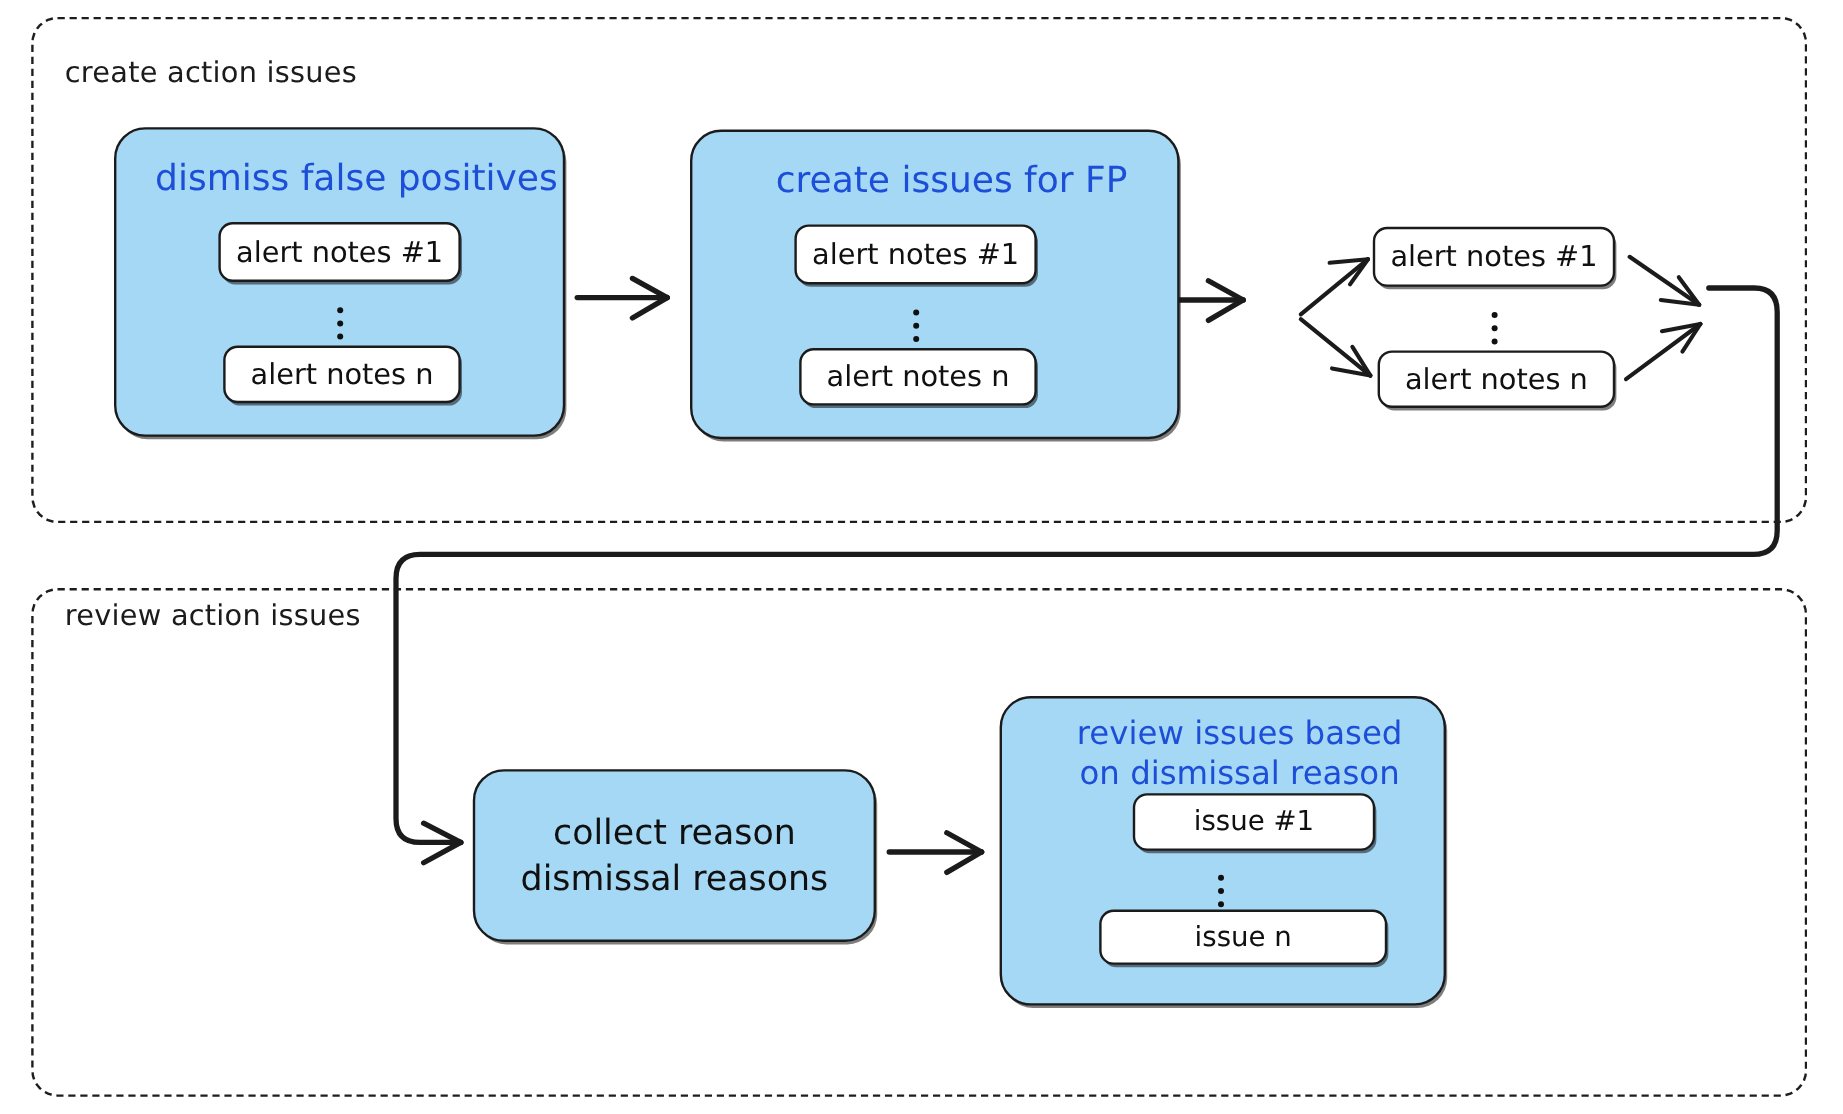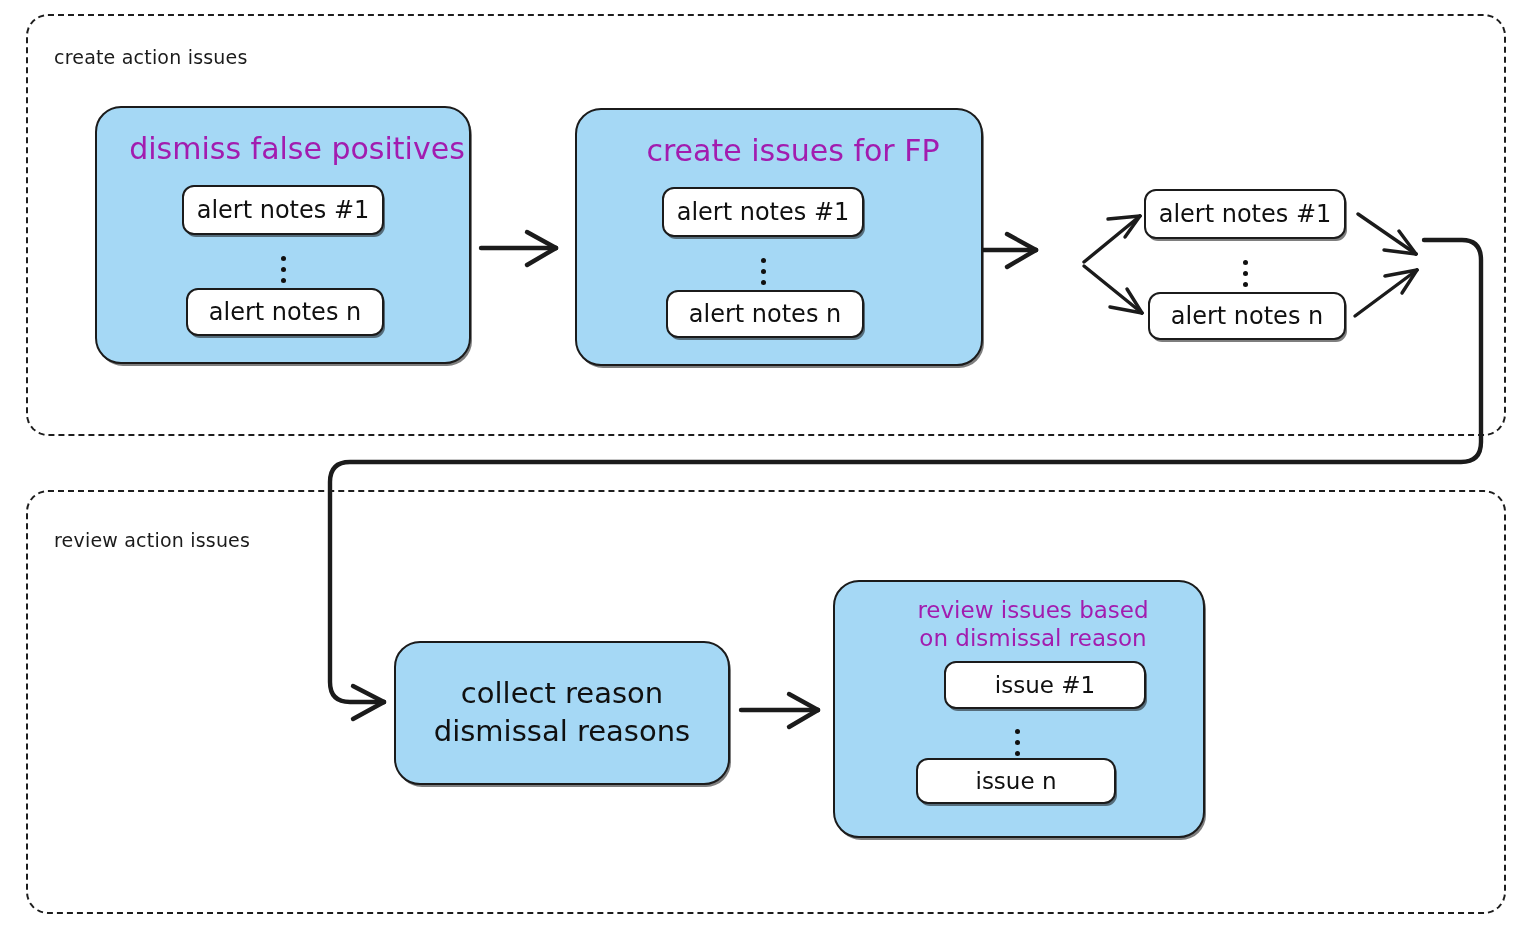--- a/index.html
+++ b/index.html
@@ -38,7 +38,7 @@
   .group-label {
     position: absolute;
     font-family: "DejaVu Sans", sans-serif;
-    font-size: 19px;
+    font-size: 24px;
     color: #1b1b1b;
     letter-spacing: 0.2px;
     white-space: nowrap;

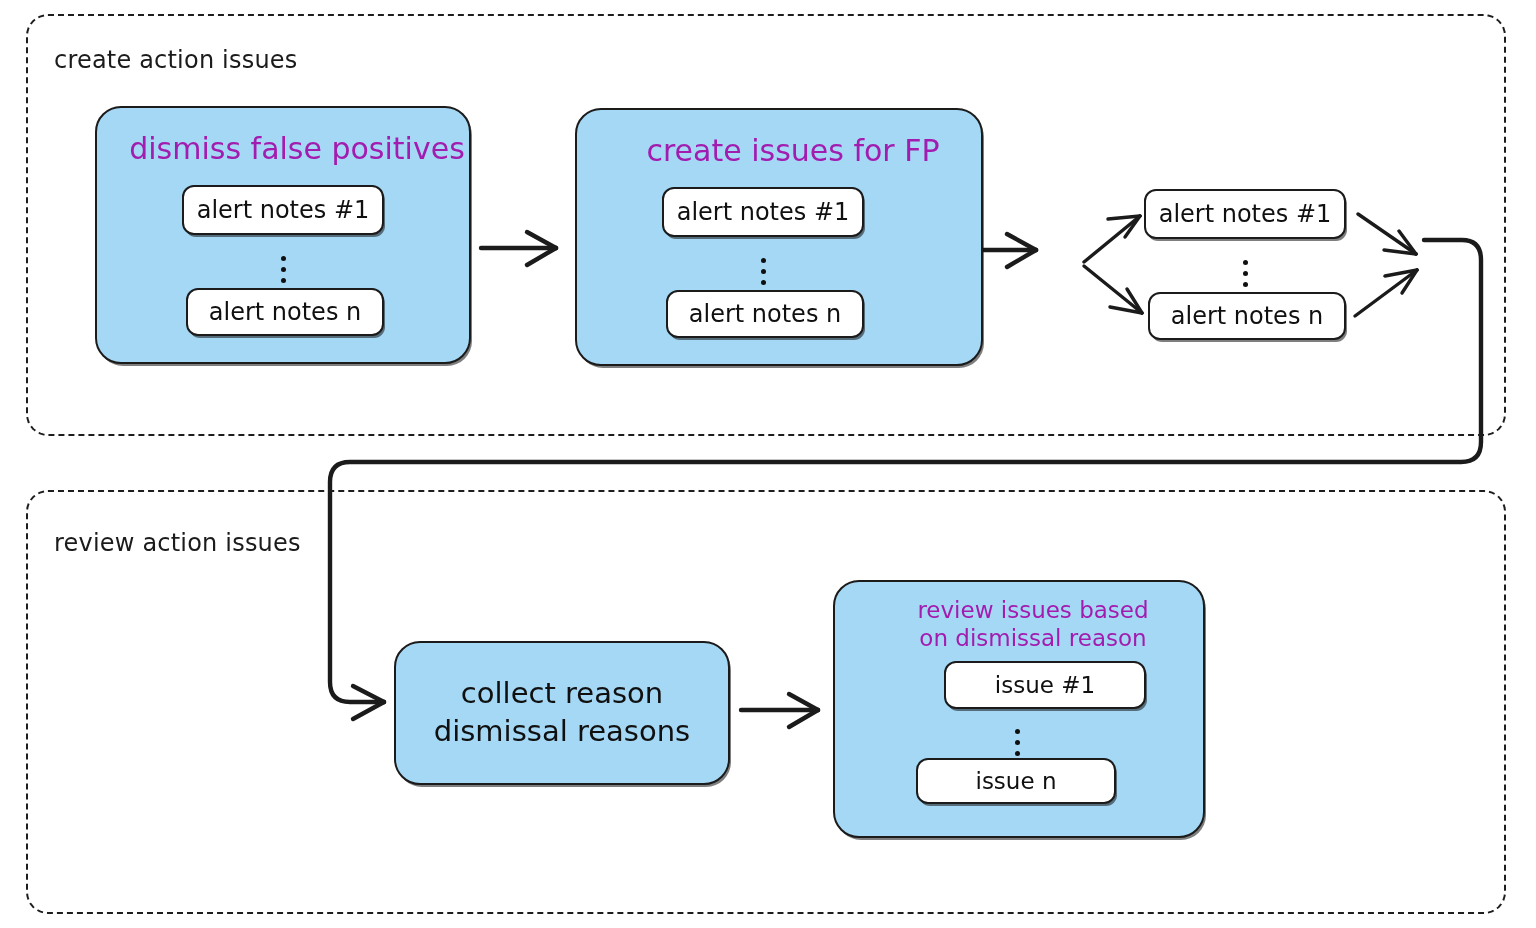--- a/index.html
+++ b/index.html
@@ -61,7 +61,7 @@
     font-family: "DejaVu Sans", sans-serif;
     font-size: 30px;
     line-height: 1.12;
-    color: #a21caf;
+    color: #1d4ed8;
     white-space: nowrap;
     margin-left: 28px;
   }

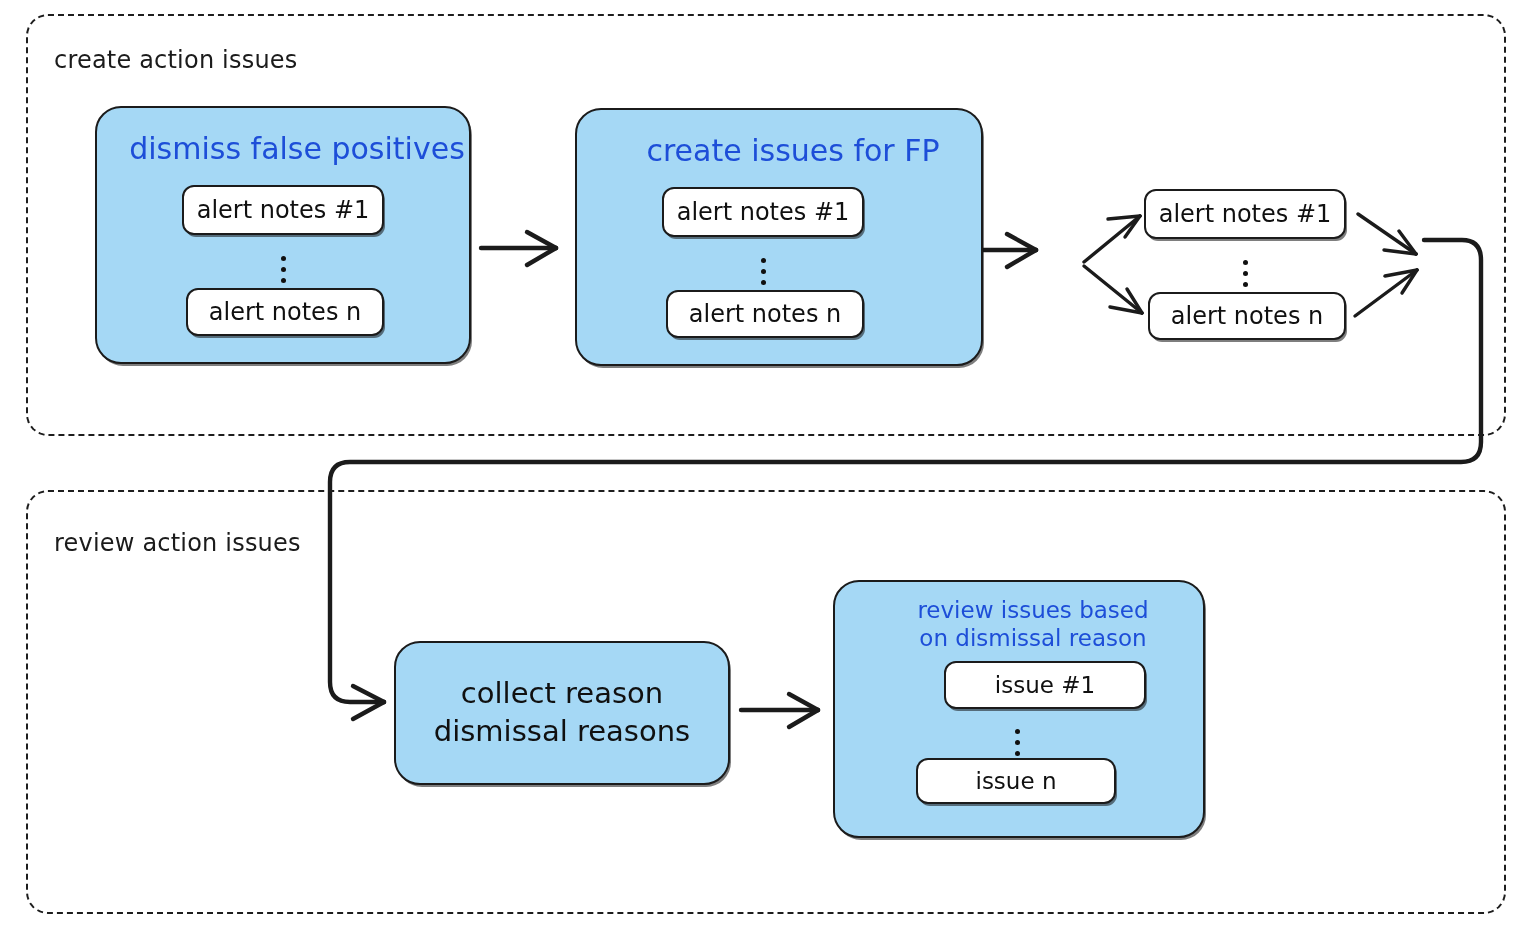--- a/index.html
+++ b/index.html
@@ -264,7 +264,7 @@
   <div class="chip" style="left:1148px; top:292px; width:198px; height:48px;">alert notes n</div>
 
   <div class="group-frame" style="left:26px; top:490px; width:1480px; height:424px;"></div>
-  <div class="group-label" style="left:54px; top:529px;">review action issues</div>
+  <div class="group-label" style="left:54px; top:499px;">review action issues</div>
 
   <div class="blue-node" style="left:394px; top:641px; width:336px; height:144px;">
     <div class="node-center-text">

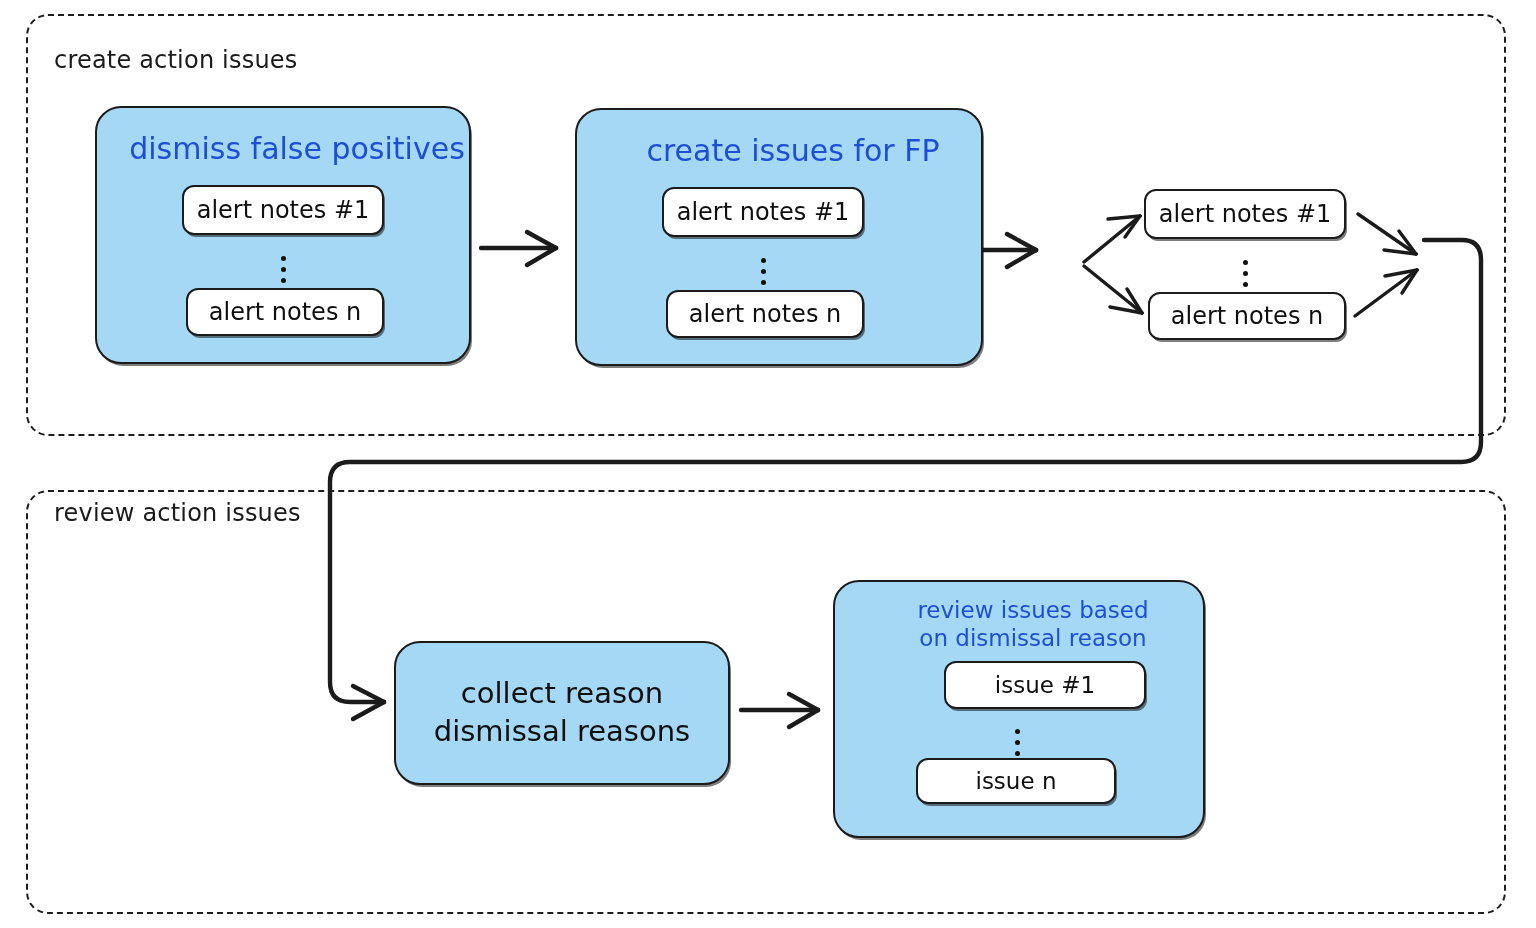--- a/index.html
+++ b/index.html
@@ -67,7 +67,7 @@
   }
   .node-title.wrap {
     white-space: normal;
-    font-size: 23px;
+    font-size: 27px;
     line-height: 1.22;
   }
 

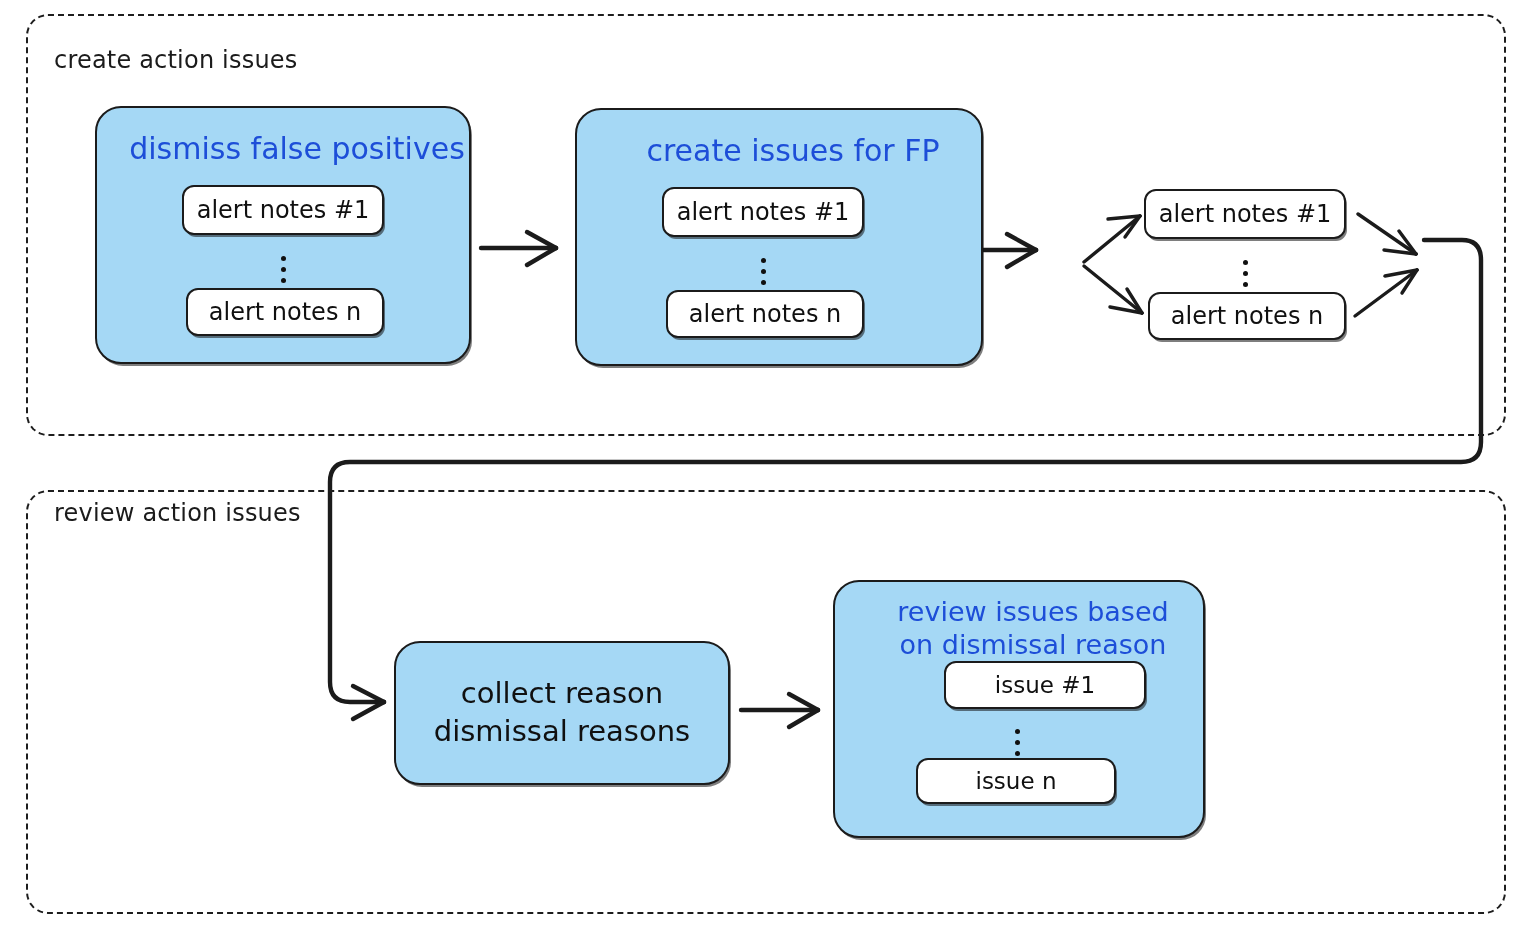--- a/index.html
+++ b/index.html
@@ -285,7 +285,7 @@
       <span></span>
       <span></span>
   </div>
-  <div class="chip sm" style="left:916px; top:758px; width:200px; height:46px;">issue n</div>
+  <div class="chip sm" style="left:916px; top:758px; width:240px; height:46px;">issue n</div>
 
 </div>
 

